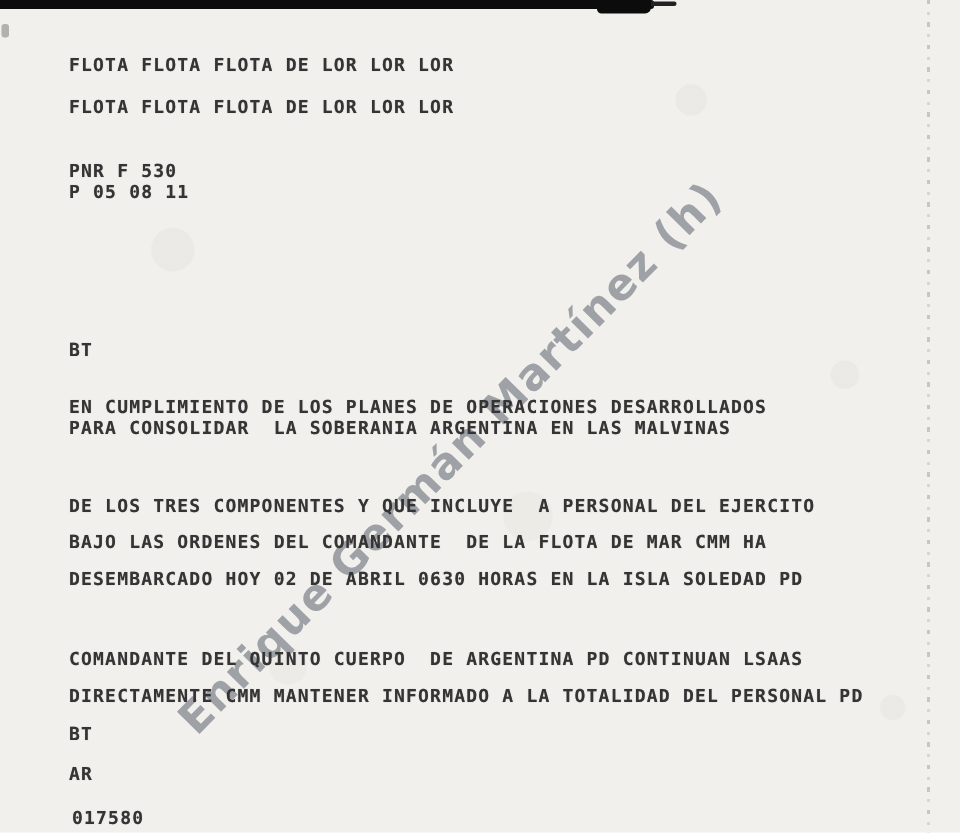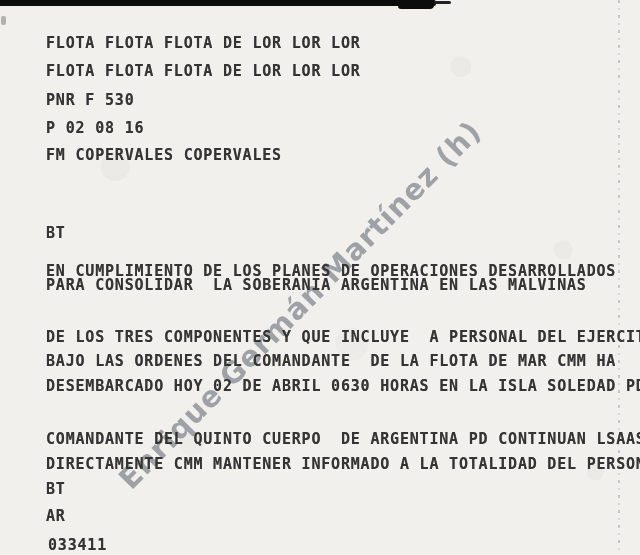--- a/index.html
+++ b/index.html
@@ -68,7 +68,7 @@
   .tline {
     position: absolute; left: 46px;
     white-space: pre;
-    font-size: 15px; line-height: 13px;
+    font-size: 12px; line-height: 13px;
     letter-spacing: 0.8px;
     font-weight: bold;
     color: var(--ink, #343434);

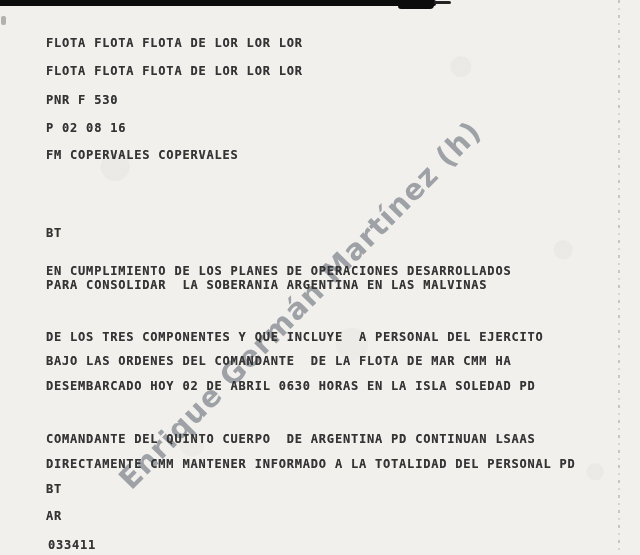--- a/index.html
+++ b/index.html
@@ -91,7 +91,7 @@
 
   <div class="tline" style="top:37px">FLOTA FLOTA FLOTA DE LOR LOR LOR</div>
   <div class="tline" style="top:65px">FLOTA FLOTA FLOTA DE LOR LOR LOR</div>
-  <div class="tline" style="top:94px">PNR F 530</div>
+  <div class="tline" style="top:108px">PNR F 530</div>
   <div class="tline" style="top:122px">P 02 08 16</div>
   <div class="tline" style="top:149px">FM COPERVALES COPERVALES</div>
   <div class="tline" style="top:227px">BT</div>

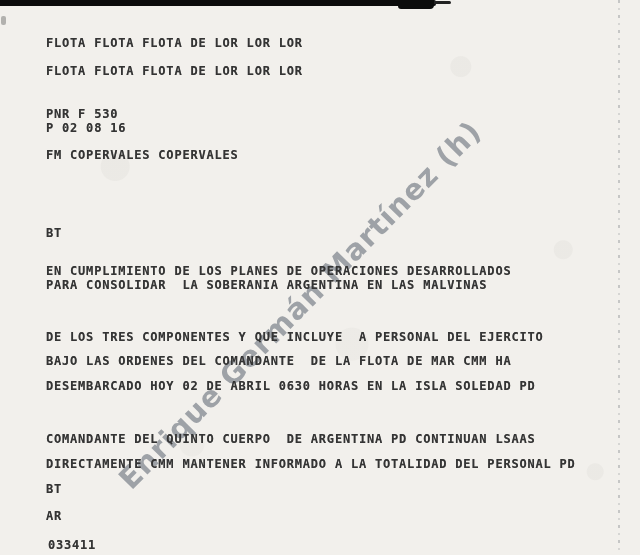--- a/index.html
+++ b/index.html
@@ -92,7 +92,7 @@
   <div class="tline" style="top:37px">FLOTA FLOTA FLOTA DE LOR LOR LOR</div>
   <div class="tline" style="top:65px">FLOTA FLOTA FLOTA DE LOR LOR LOR</div>
   <div class="tline" style="top:108px">PNR F 530</div>
-  <div class="tline" style="top:122px">P 02 08 16</div>
+  <div class="tline" style="top:122px">P 05 08 11</div>
   <div class="tline" style="top:149px">FM COPERVALES COPERVALES</div>
   <div class="tline" style="top:227px">BT</div>
   <div class="tline" style="top:265px">EN CUMPLIMIENTO DE LOS PLANES DE OPERACIONES DESARROLLADOS</div>

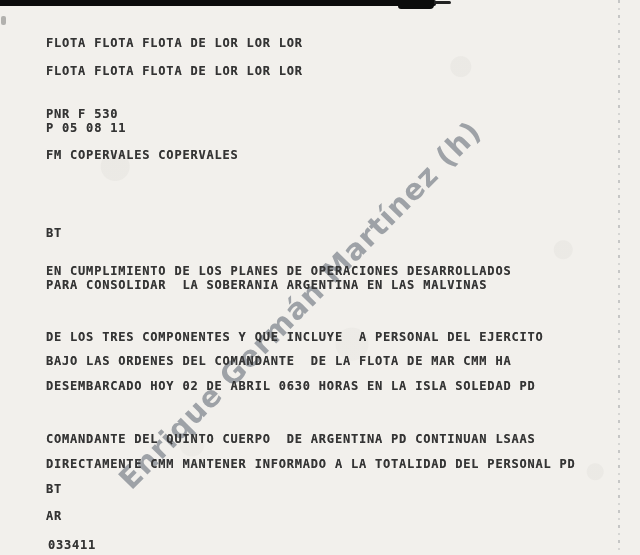--- a/index.html
+++ b/index.html
@@ -93,7 +93,6 @@
   <div class="tline" style="top:65px">FLOTA FLOTA FLOTA DE LOR LOR LOR</div>
   <div class="tline" style="top:108px">PNR F 530</div>
   <div class="tline" style="top:122px">P 05 08 11</div>
-  <div class="tline" style="top:149px">FM COPERVALES COPERVALES</div>
   <div class="tline" style="top:227px">BT</div>
   <div class="tline" style="top:265px">EN CUMPLIMIENTO DE LOS PLANES DE OPERACIONES DESARROLLADOS</div>
   <div class="tline" style="top:279px">PARA CONSOLIDAR  LA SOBERANIA ARGENTINA EN LAS MALVINAS</div>

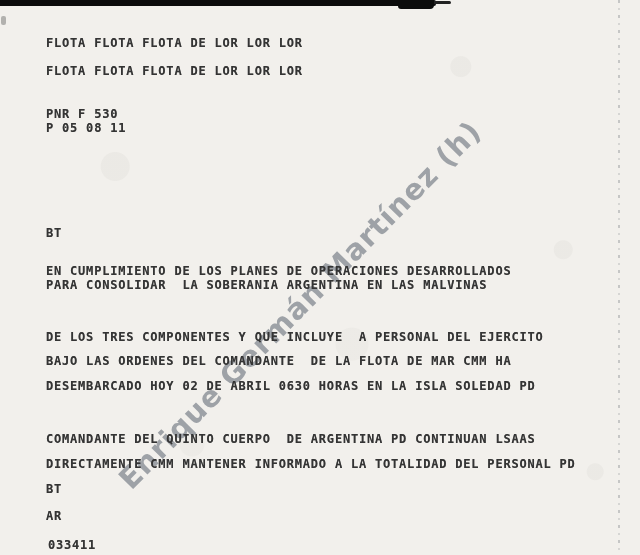--- a/index.html
+++ b/index.html
@@ -103,7 +103,7 @@
   <div class="tline" style="top:458px">DIRECTAMENTE CMM MANTENER INFORMADO A LA TOTALIDAD DEL PERSONAL PD</div>
   <div class="tline" style="top:483px">BT</div>
   <div class="tline" style="top:510px">AR</div>
-  <div class="tline" style="top:539px; left:48px">033411</div>
+  <div class="tline" style="top:539px; left:48px">017580</div>
 
 </div>
 

